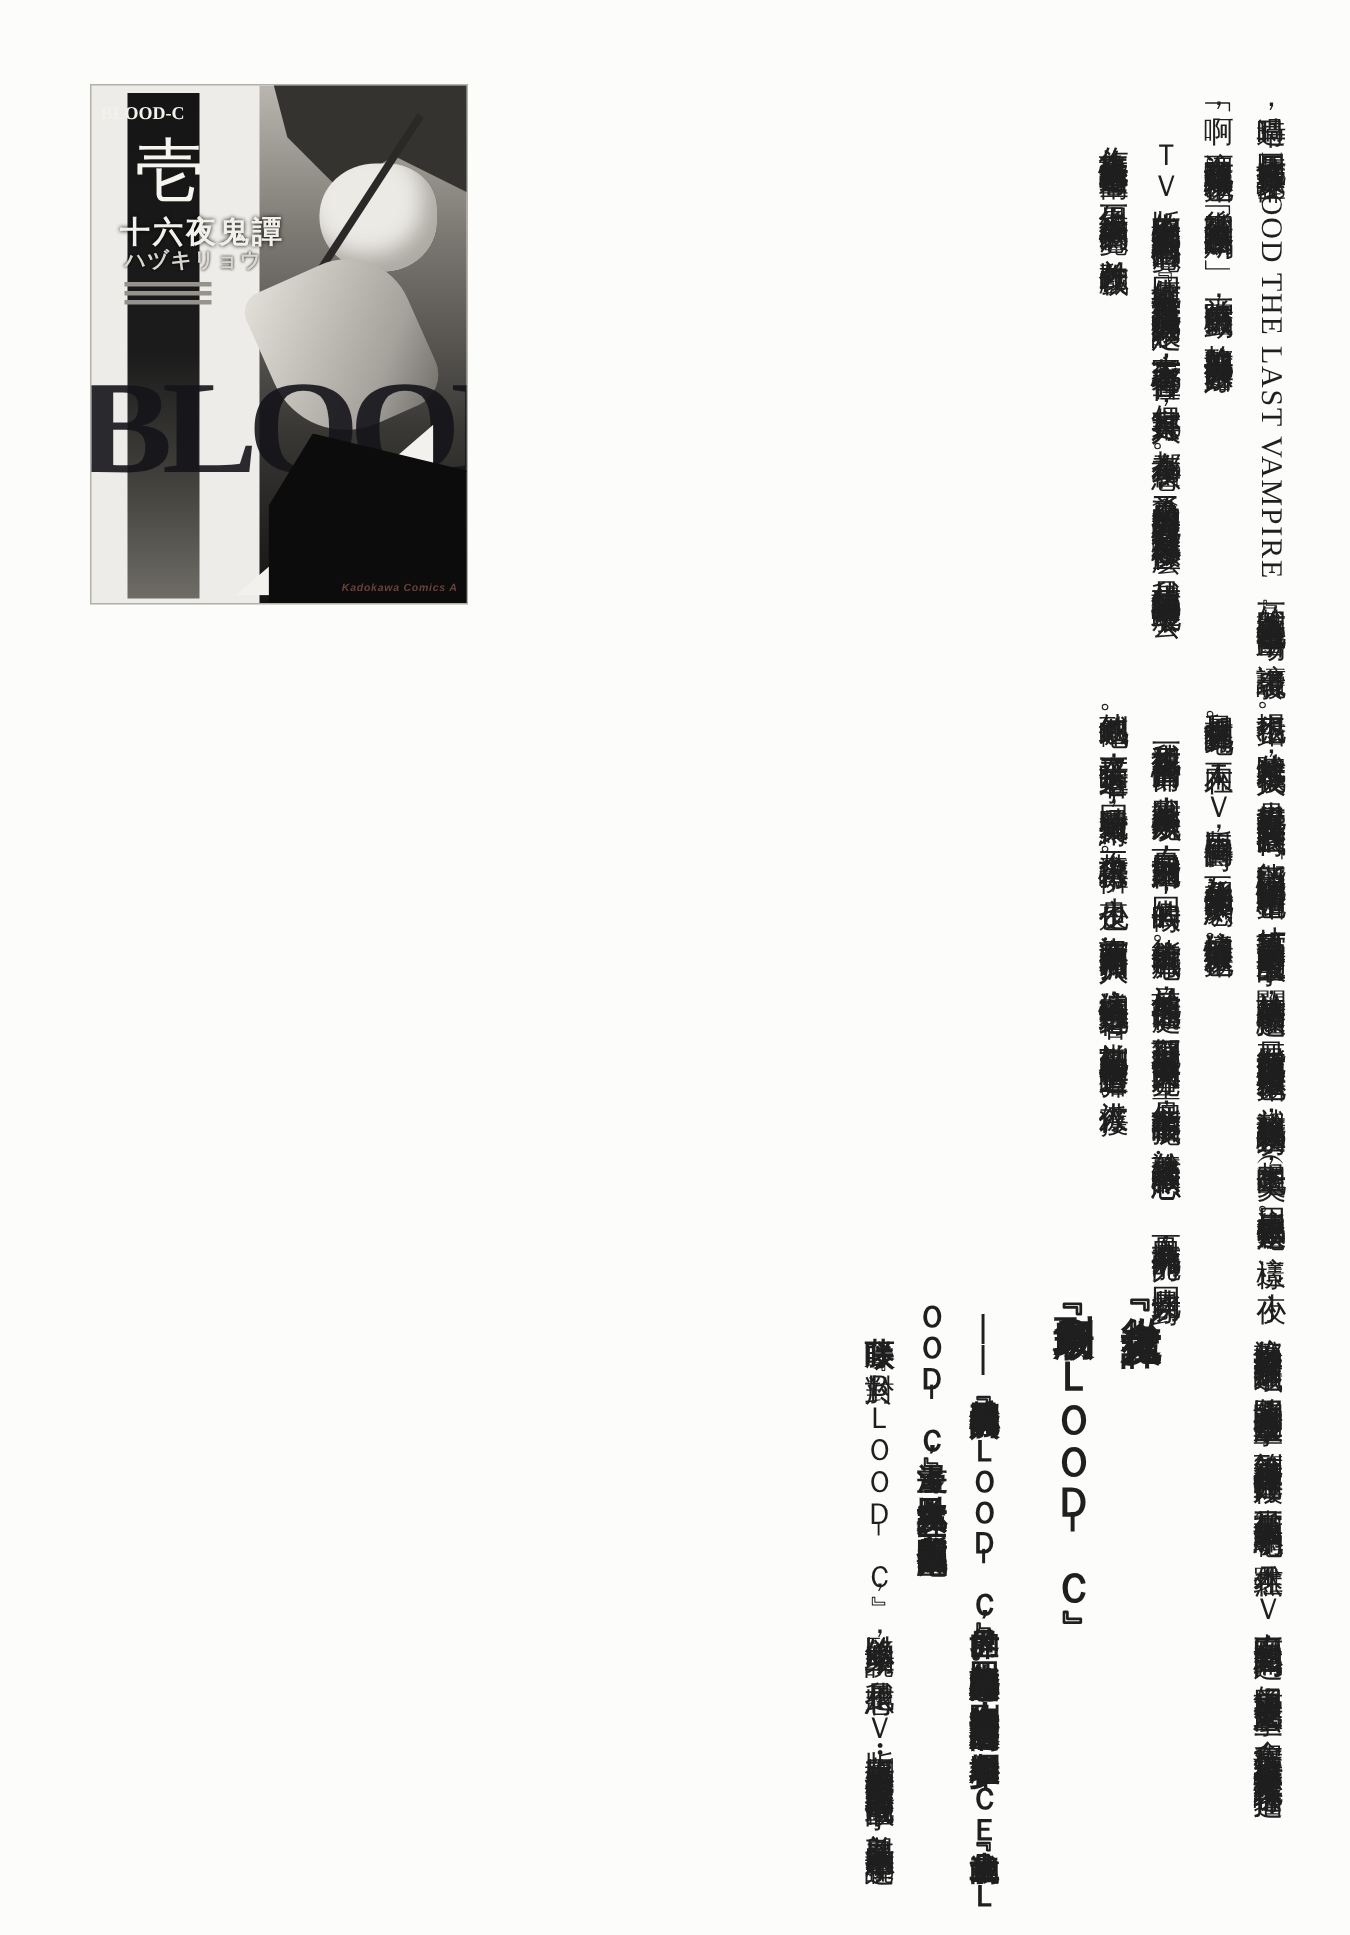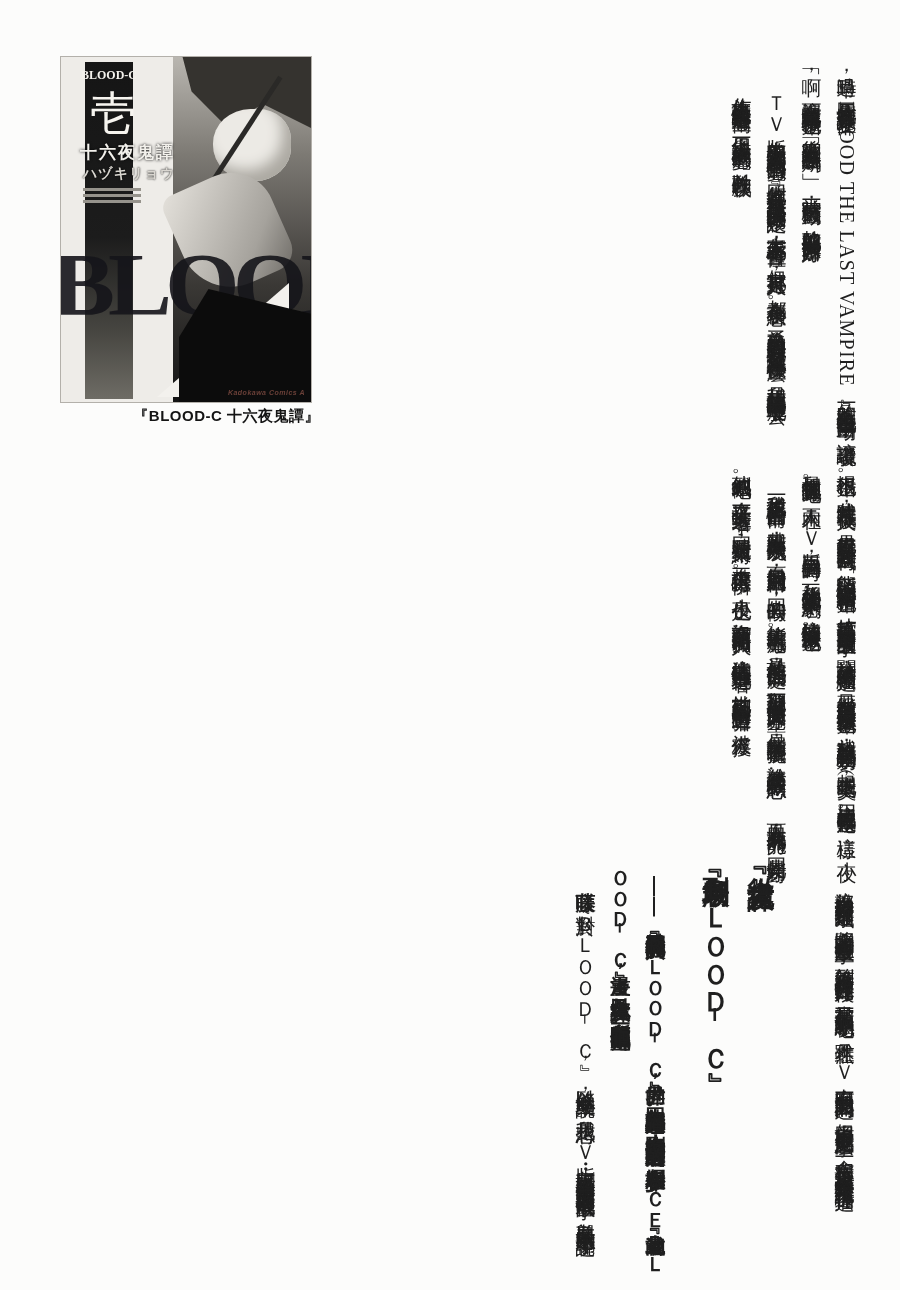--- a/index.html
+++ b/index.html
@@ -73,7 +73,7 @@
   .wm{position:absolute;left:-10px;top:172px;z-index:2;
     font-family:"Liberation Serif","DejaVu Serif",serif;font-weight:bold;
     font-size:96px;color:#15151a;letter-spacing:-7px;opacity:.9;transform:scaleY(.92);}
-  .cov-logo{position:absolute;left:18px;top:11px;width:60px;z-index:5;text-align:center;
+  .cov-logo{position:absolute;left:4px;top:11px;width:60px;z-index:5;text-align:center;
     color:#f3f1ec;font-family:"Liberation Serif","DejaVu Serif",serif;
     font-weight:bold;font-size:12px;letter-spacing:0;}
   .cov-vol{position:absolute;left:29px;top:26px;z-index:5;color:#f6f4ef;font-size:46px;

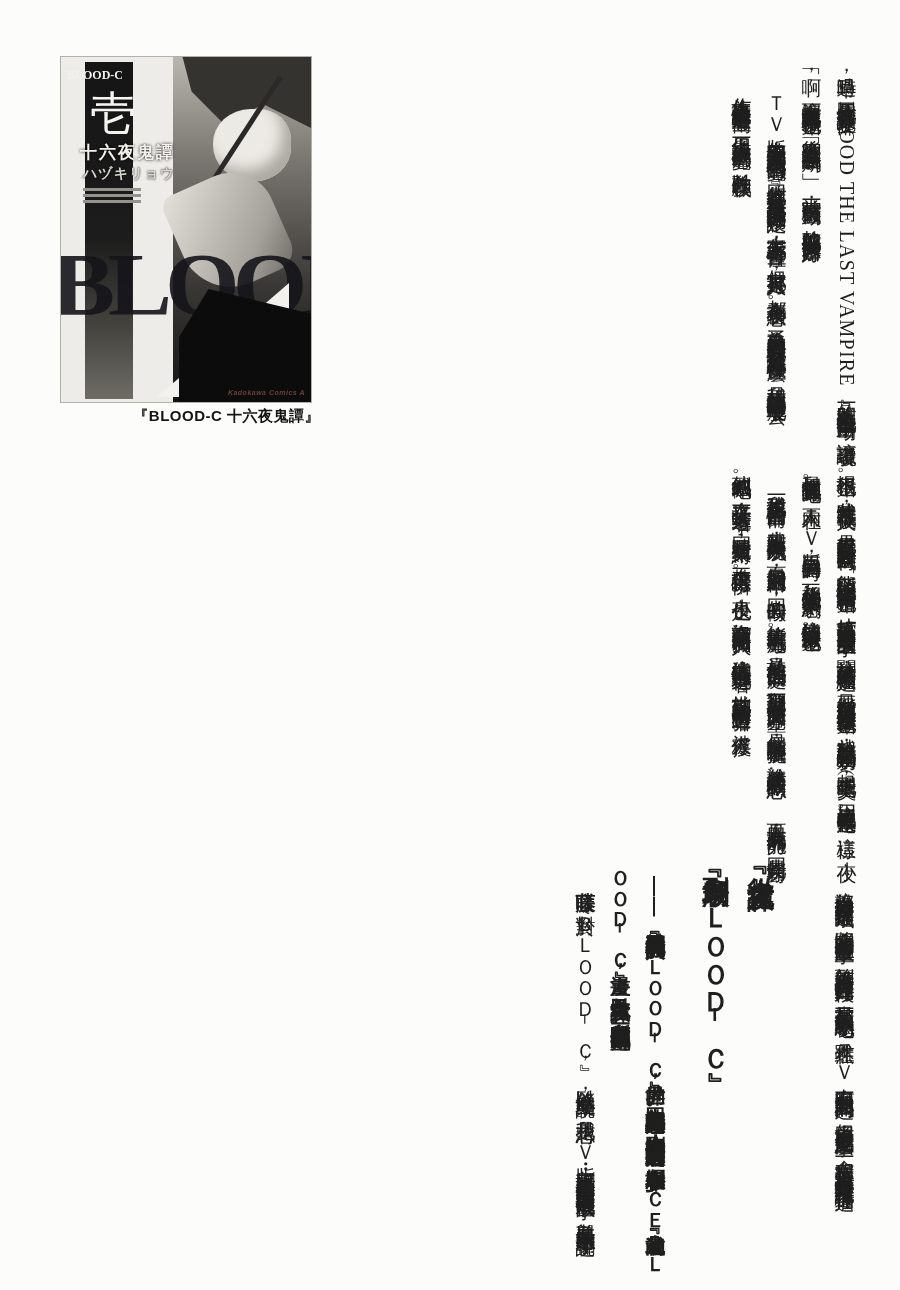--- a/index.html
+++ b/index.html
@@ -80,7 +80,7 @@
     font-family:"Liberation Serif","DejaVu Serif",serif;}
   .cov-sub{position:absolute;left:19px;top:84px;z-index:5;color:#f2f0eb;
     font-family:"Liberation Serif","DejaVu Serif",serif;font-weight:bold;
-    font-size:17px;letter-spacing:2px;text-shadow:0 0 3px #000;}
+    font-size:20px;letter-spacing:2px;text-shadow:0 0 3px #000;}
   .cov-author{position:absolute;left:22px;top:108px;z-index:5;color:#d9d6d0;
     font-family:"Liberation Sans","DejaVu Sans",sans-serif;font-weight:bold;
     font-size:14px;letter-spacing:1px;text-shadow:0 0 2px #000;}

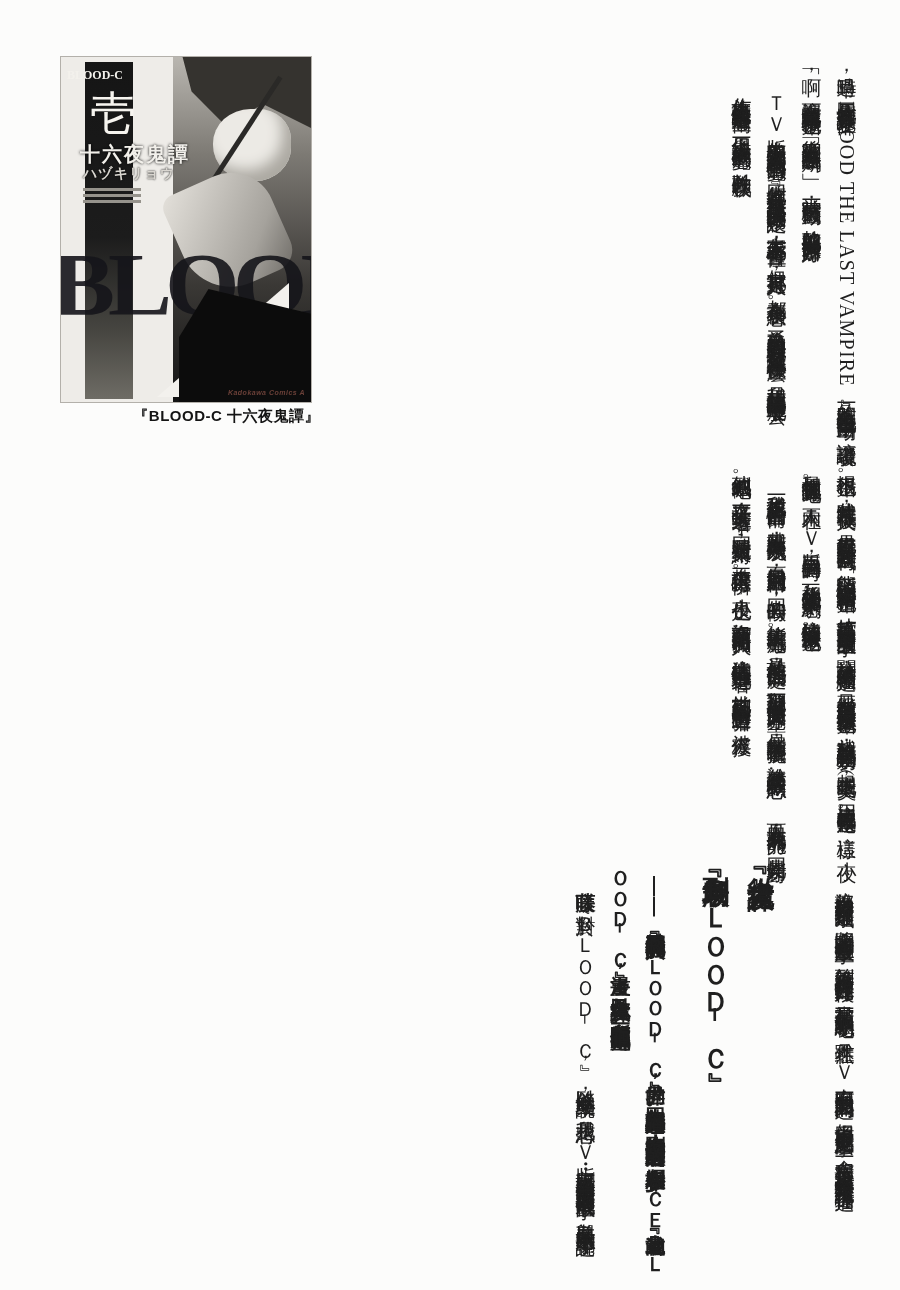--- a/index.html
+++ b/index.html
@@ -119,7 +119,6 @@
       </div>
     <div class="imprint">Kadokawa Comics A</div>
   </figure>
-  <div class="caption">『BLOOD-C 十六夜鬼譚』</div>
 
   <section class="vband band-top">
     <p class="noindent">時過早，因此便打算讓貫穿了整部『BLOOD THE LAST VAMPIRE』的戴維這一角色也在故事當中出場。讓讀者發現「啊，這裡面也有戴維啊」好像也不錯。後來被人問到「沒有路易斯嗎？」，當時突然靈機一動，乾脆就把那個女人叫做露西好了。</p>

